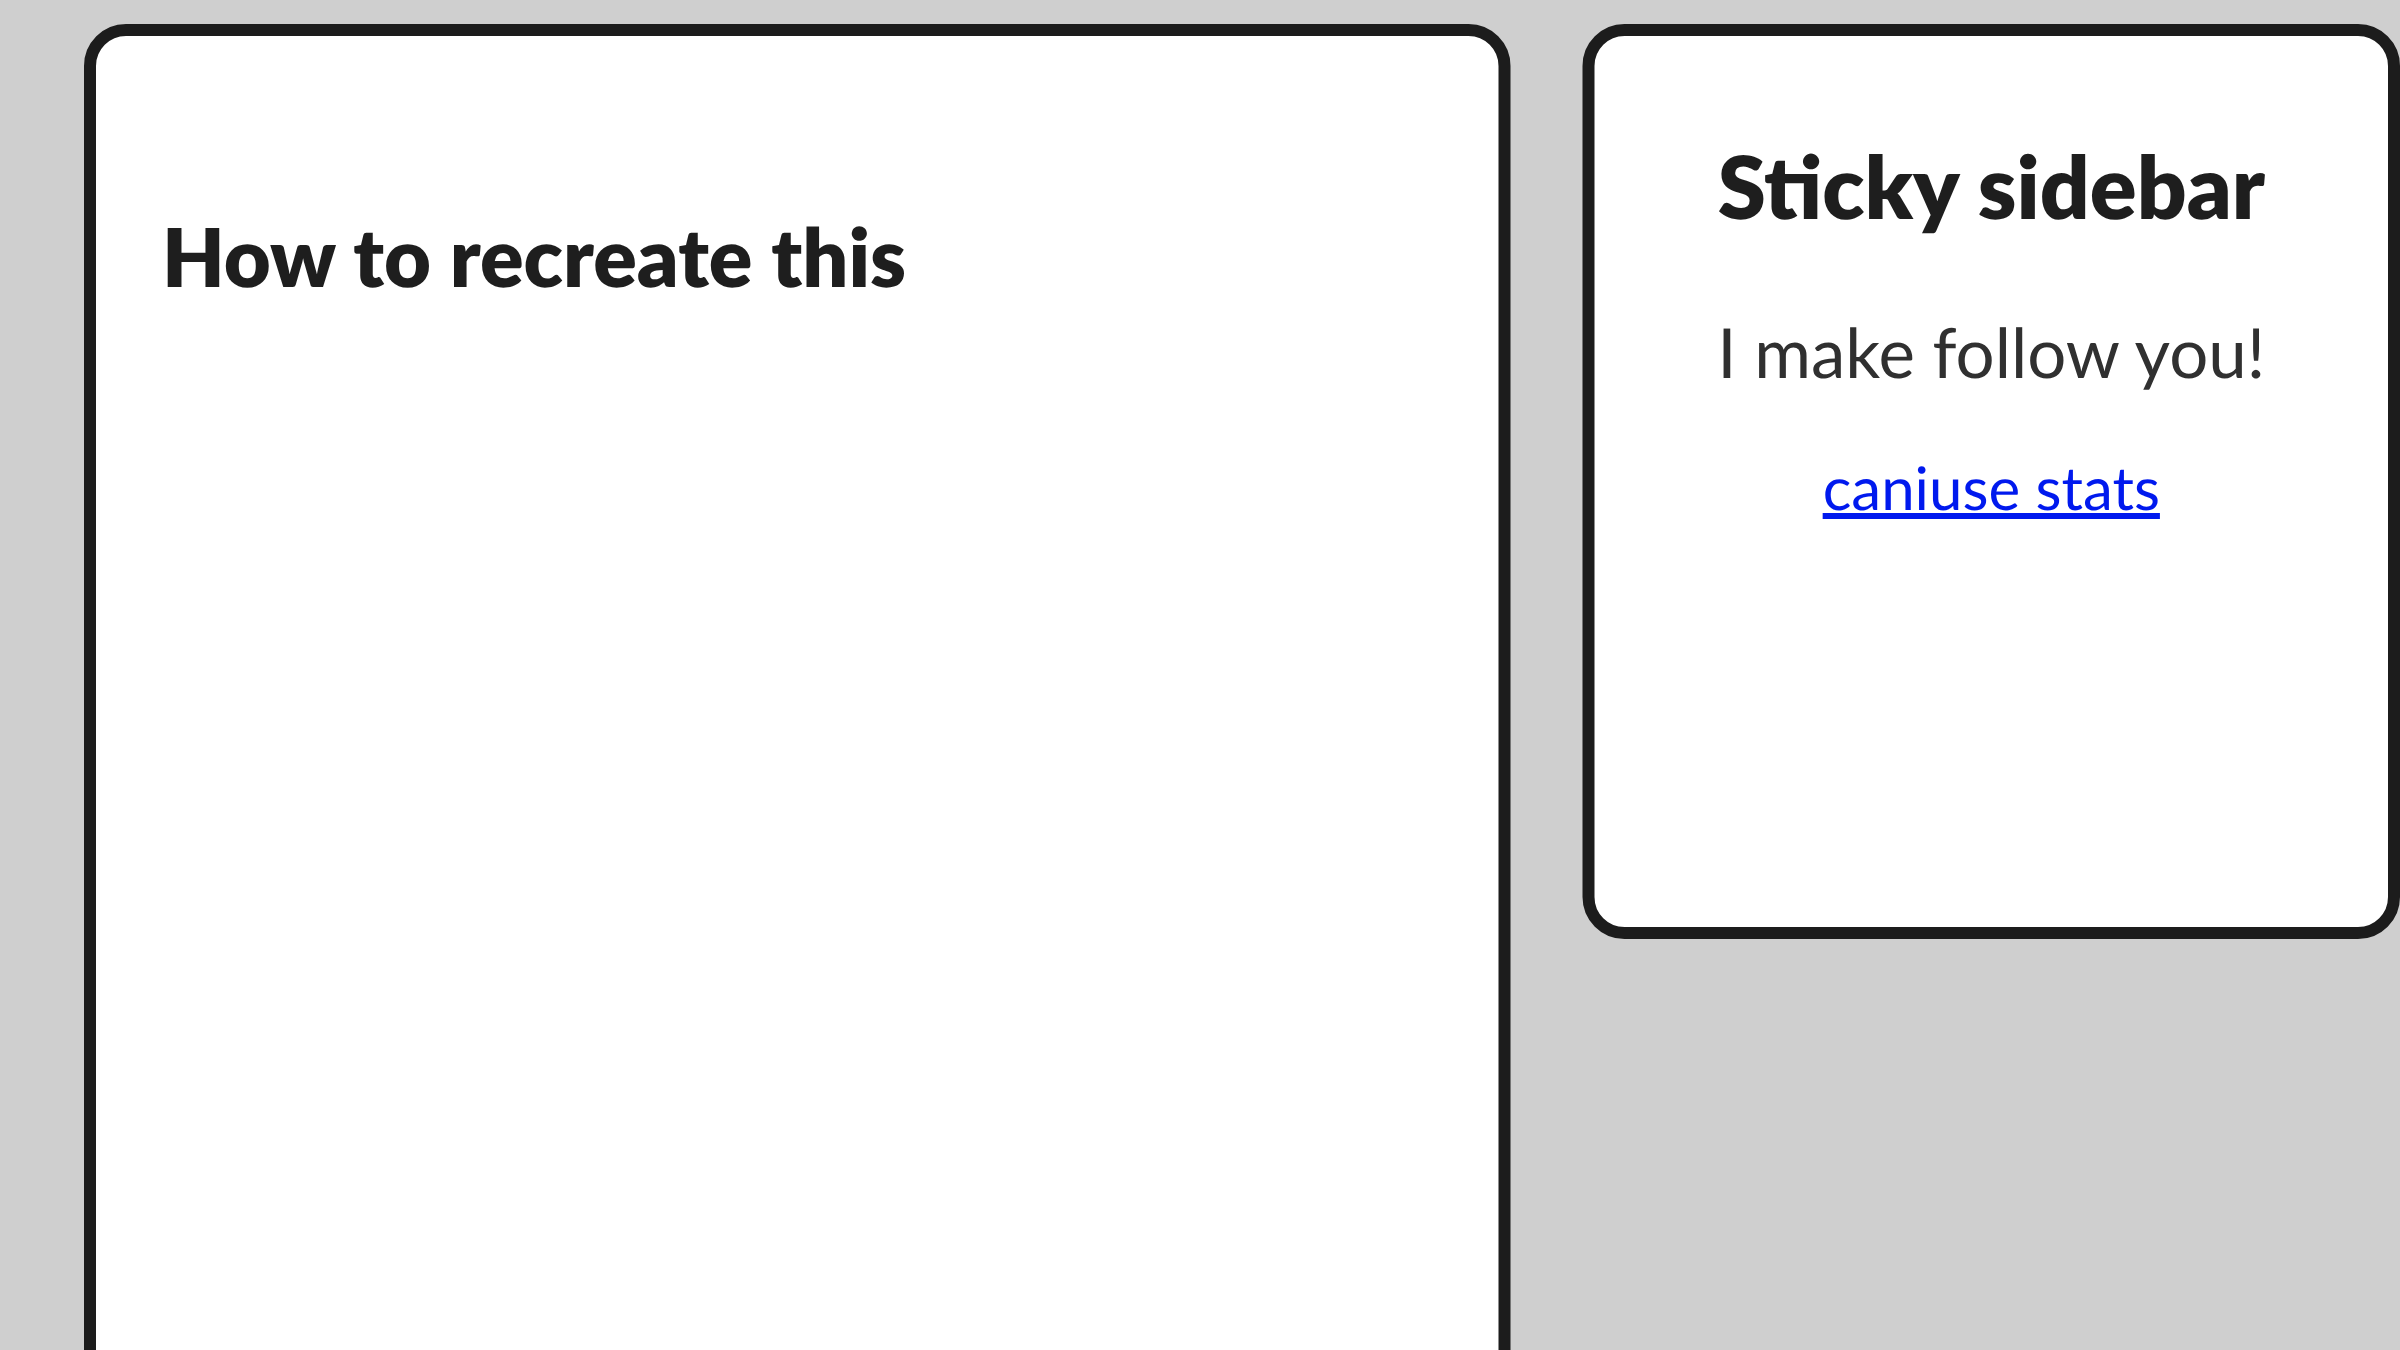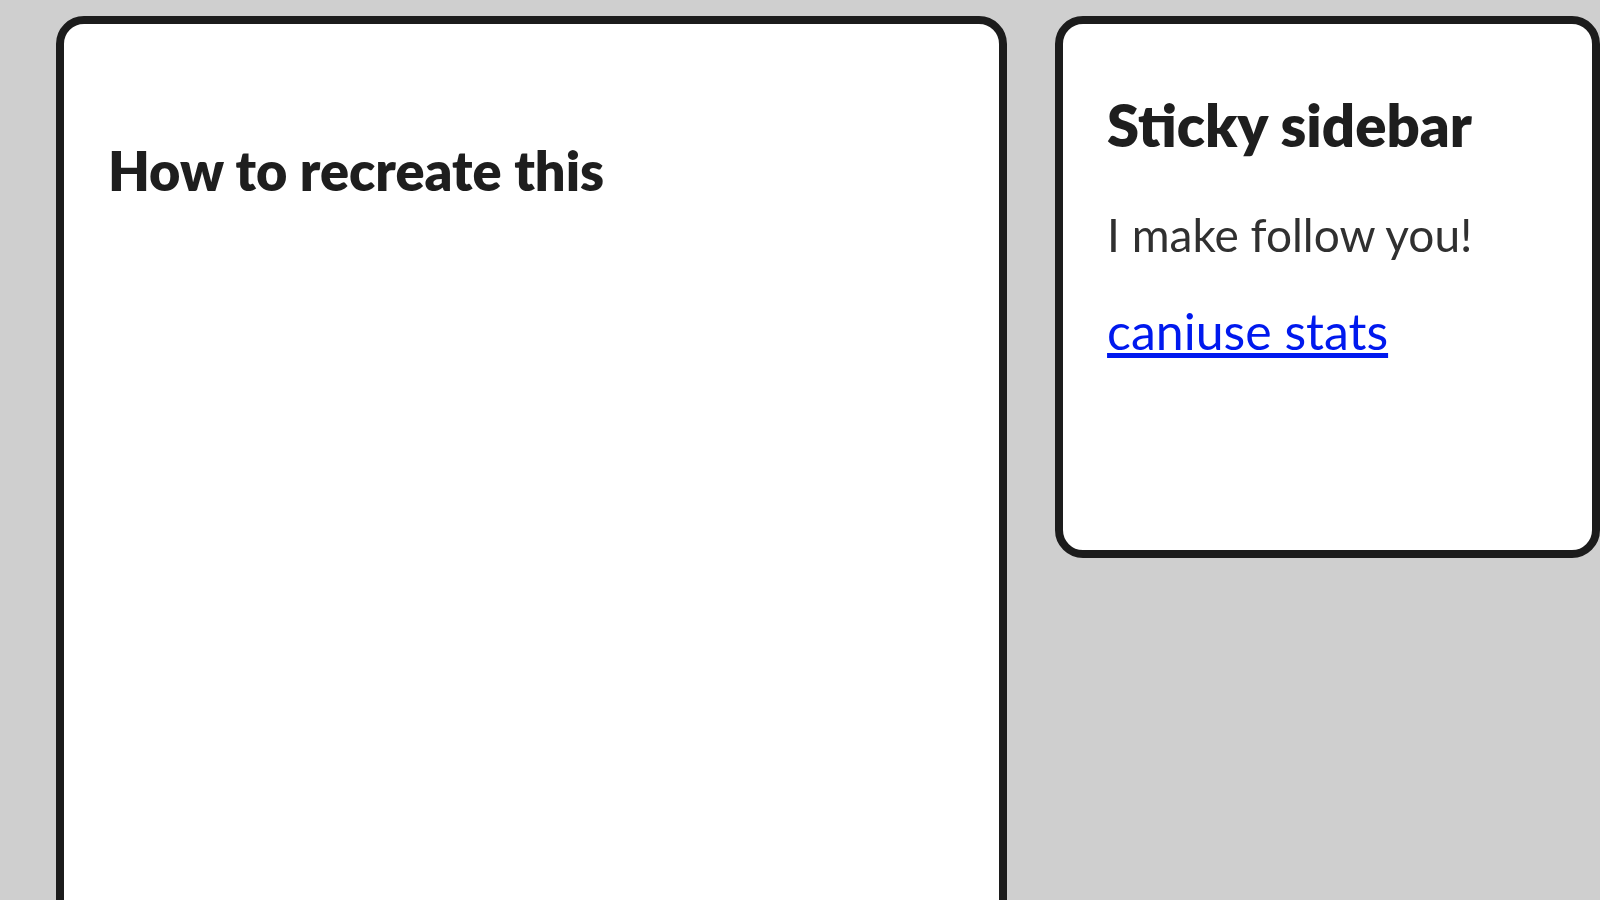--- a/index.html
+++ b/index.html
@@ -32,7 +32,8 @@
     }
     .sidebar-panel {
       width: 560px;
-      height: 542px;
+      height: 610px;
+      text-align: center;
     }
     h1 {
       font-size: 74px;

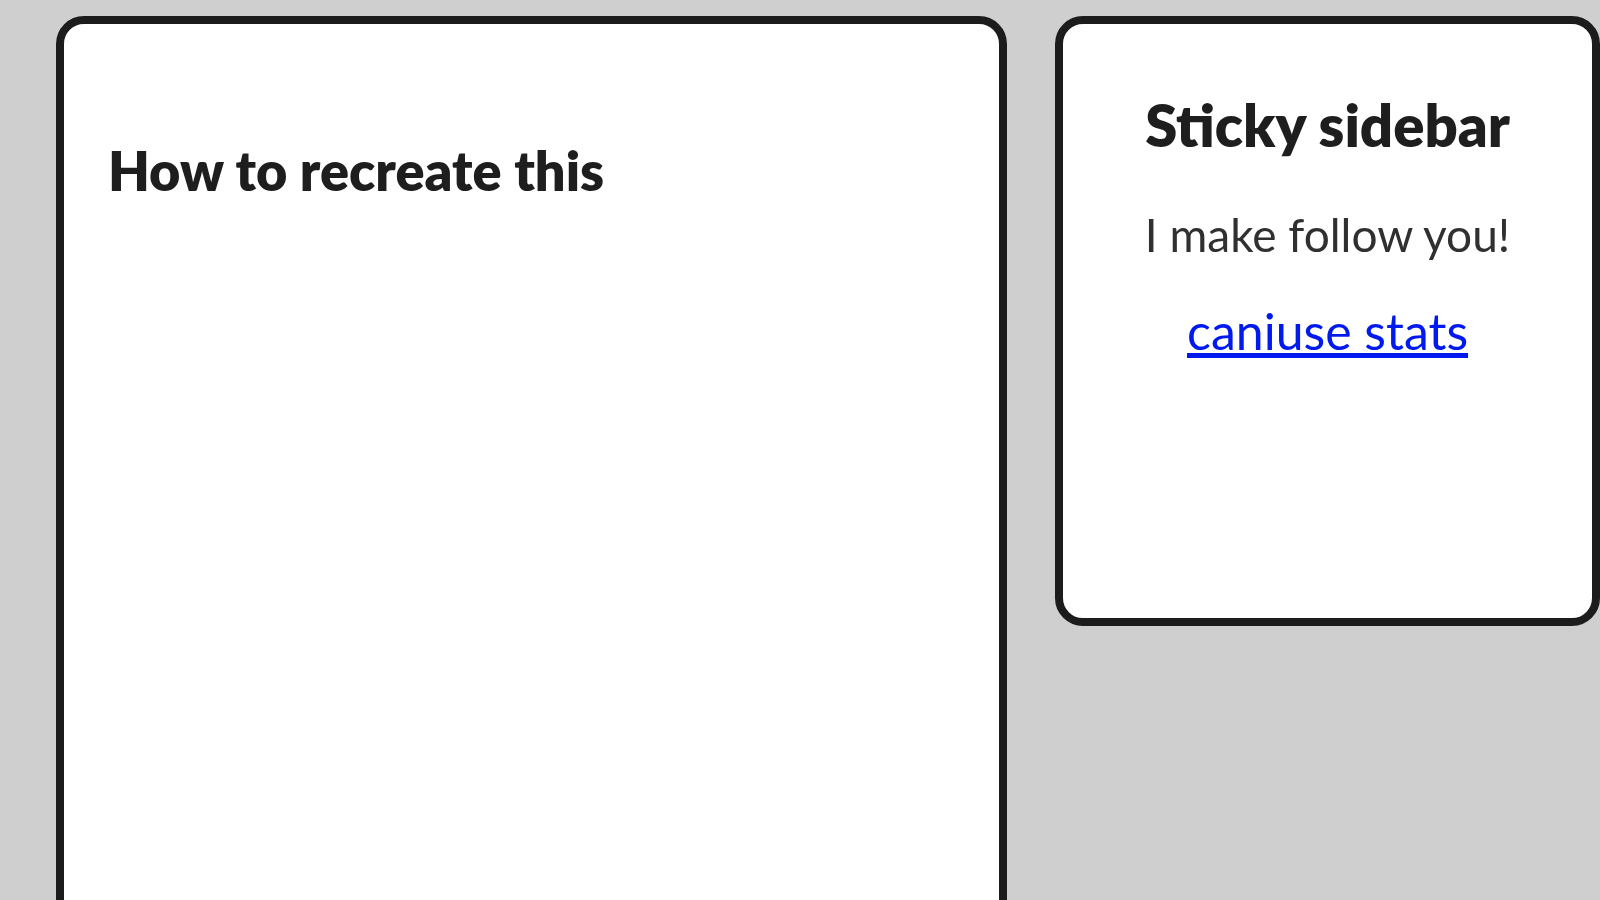--- a/index.html
+++ b/index.html
@@ -66,7 +66,7 @@
       margin-bottom: 38px;
     }
     a.link {
-      font-size: 50px;
+      font-size: 40px;
       color: #0019ee;
       text-decoration: underline;
       font-weight: 400;

